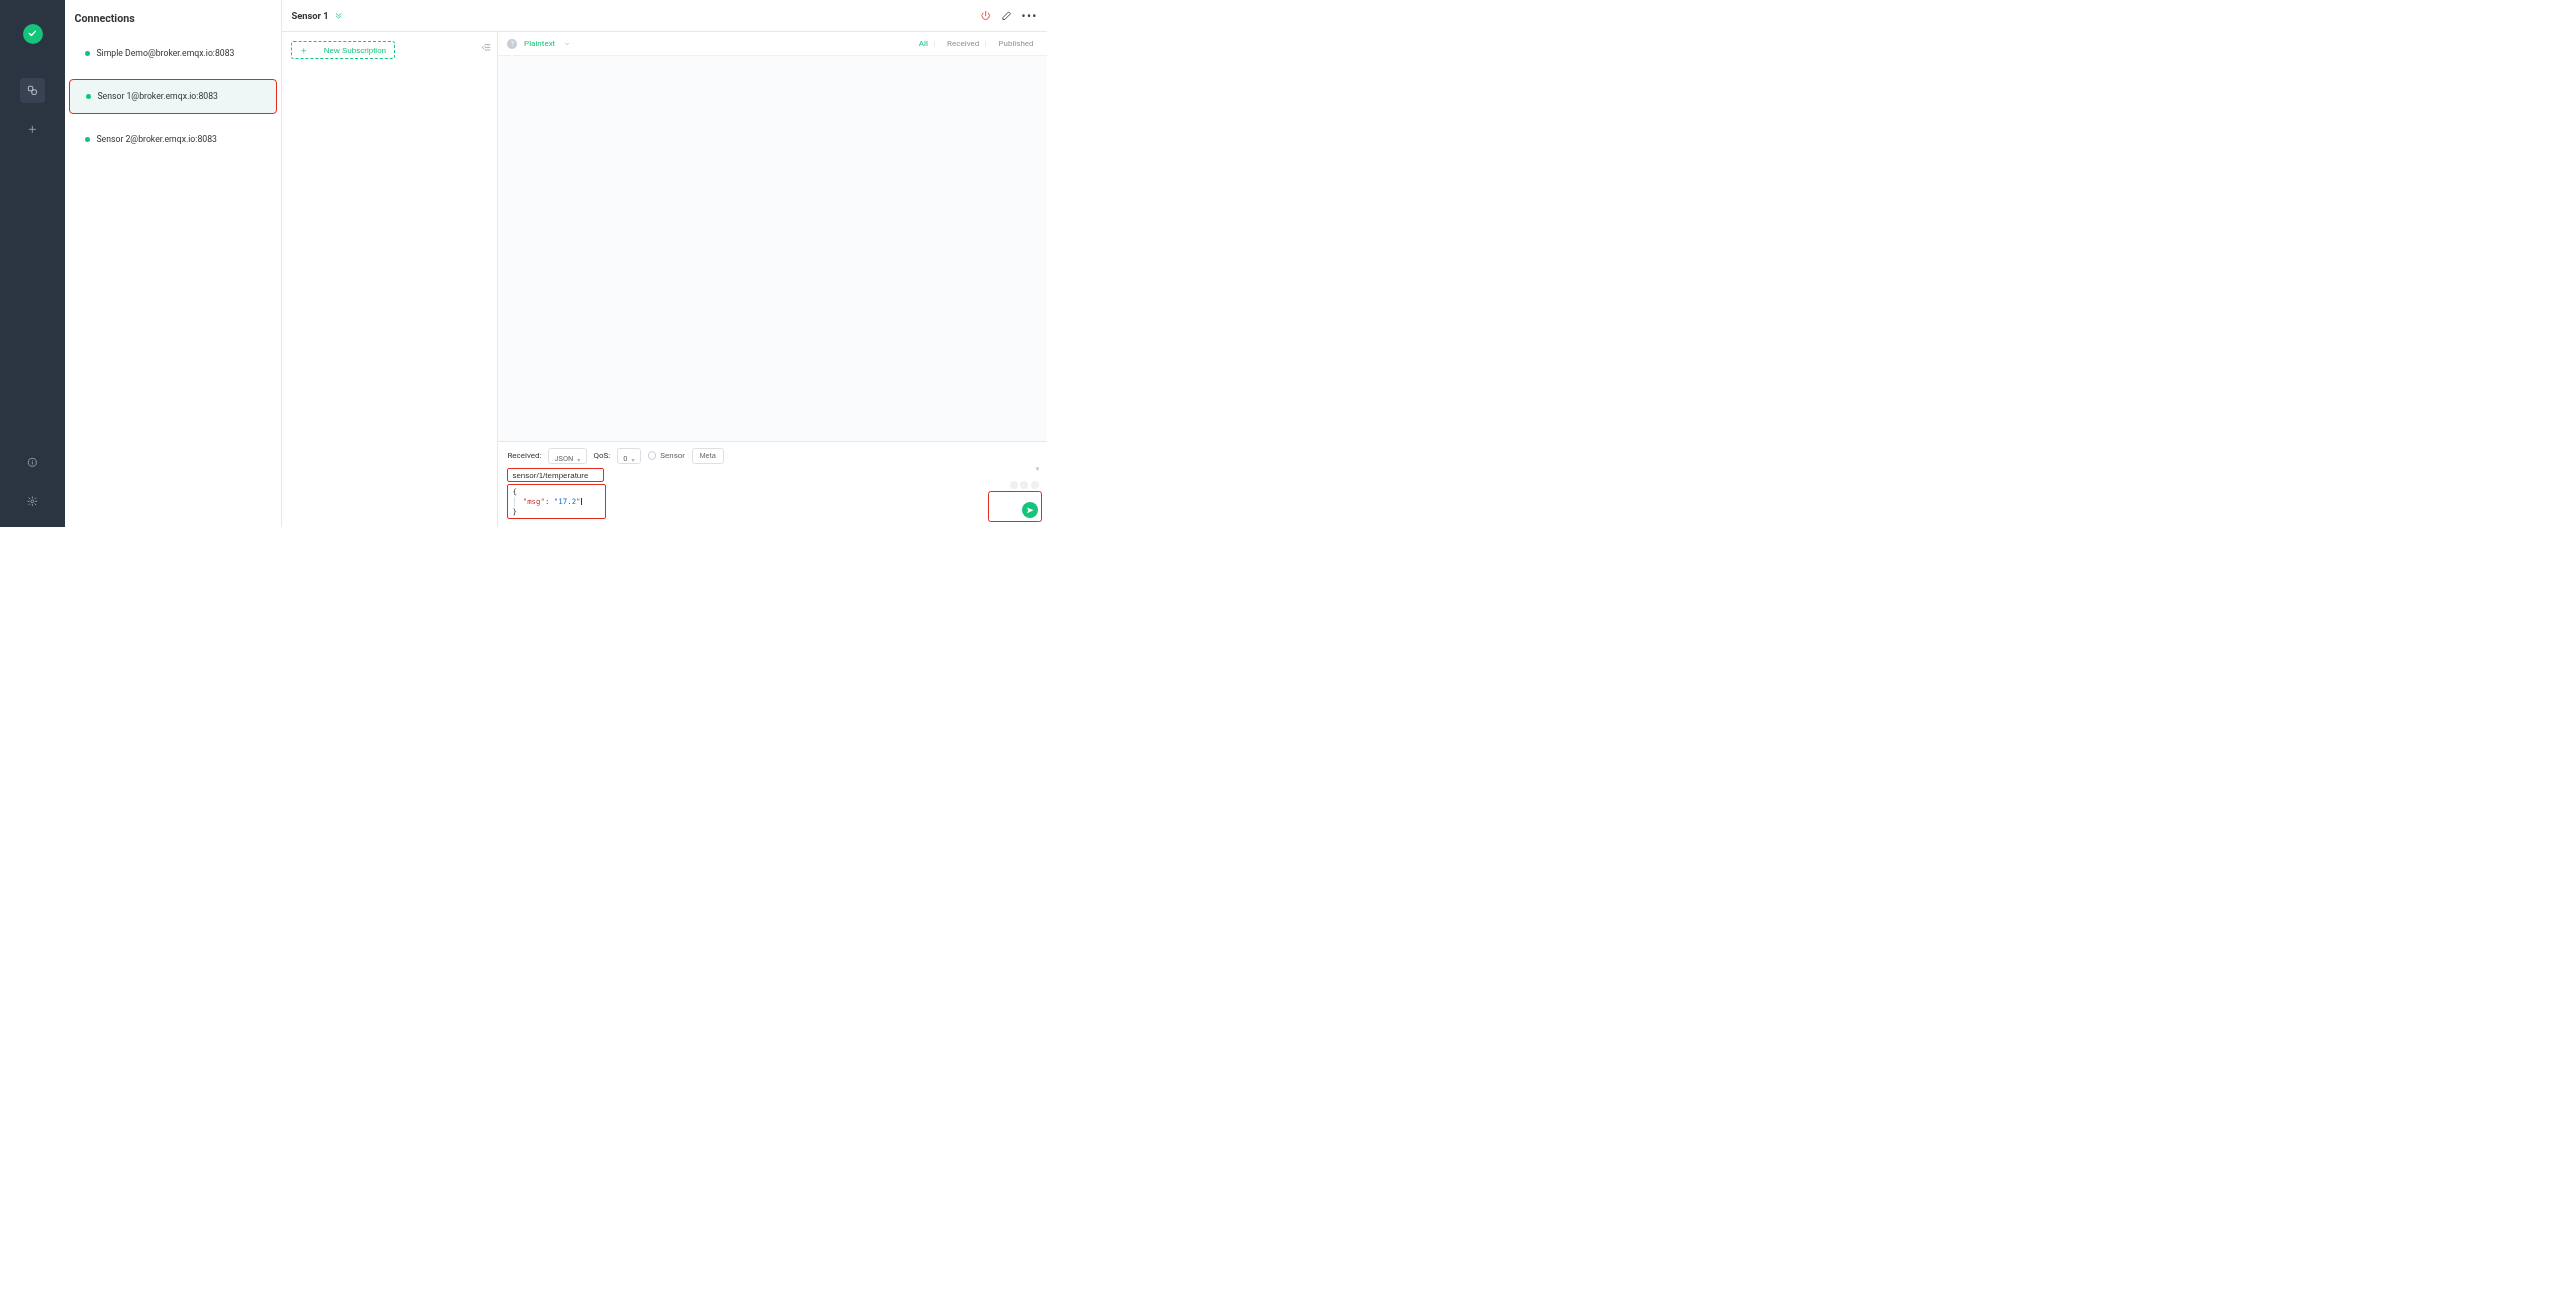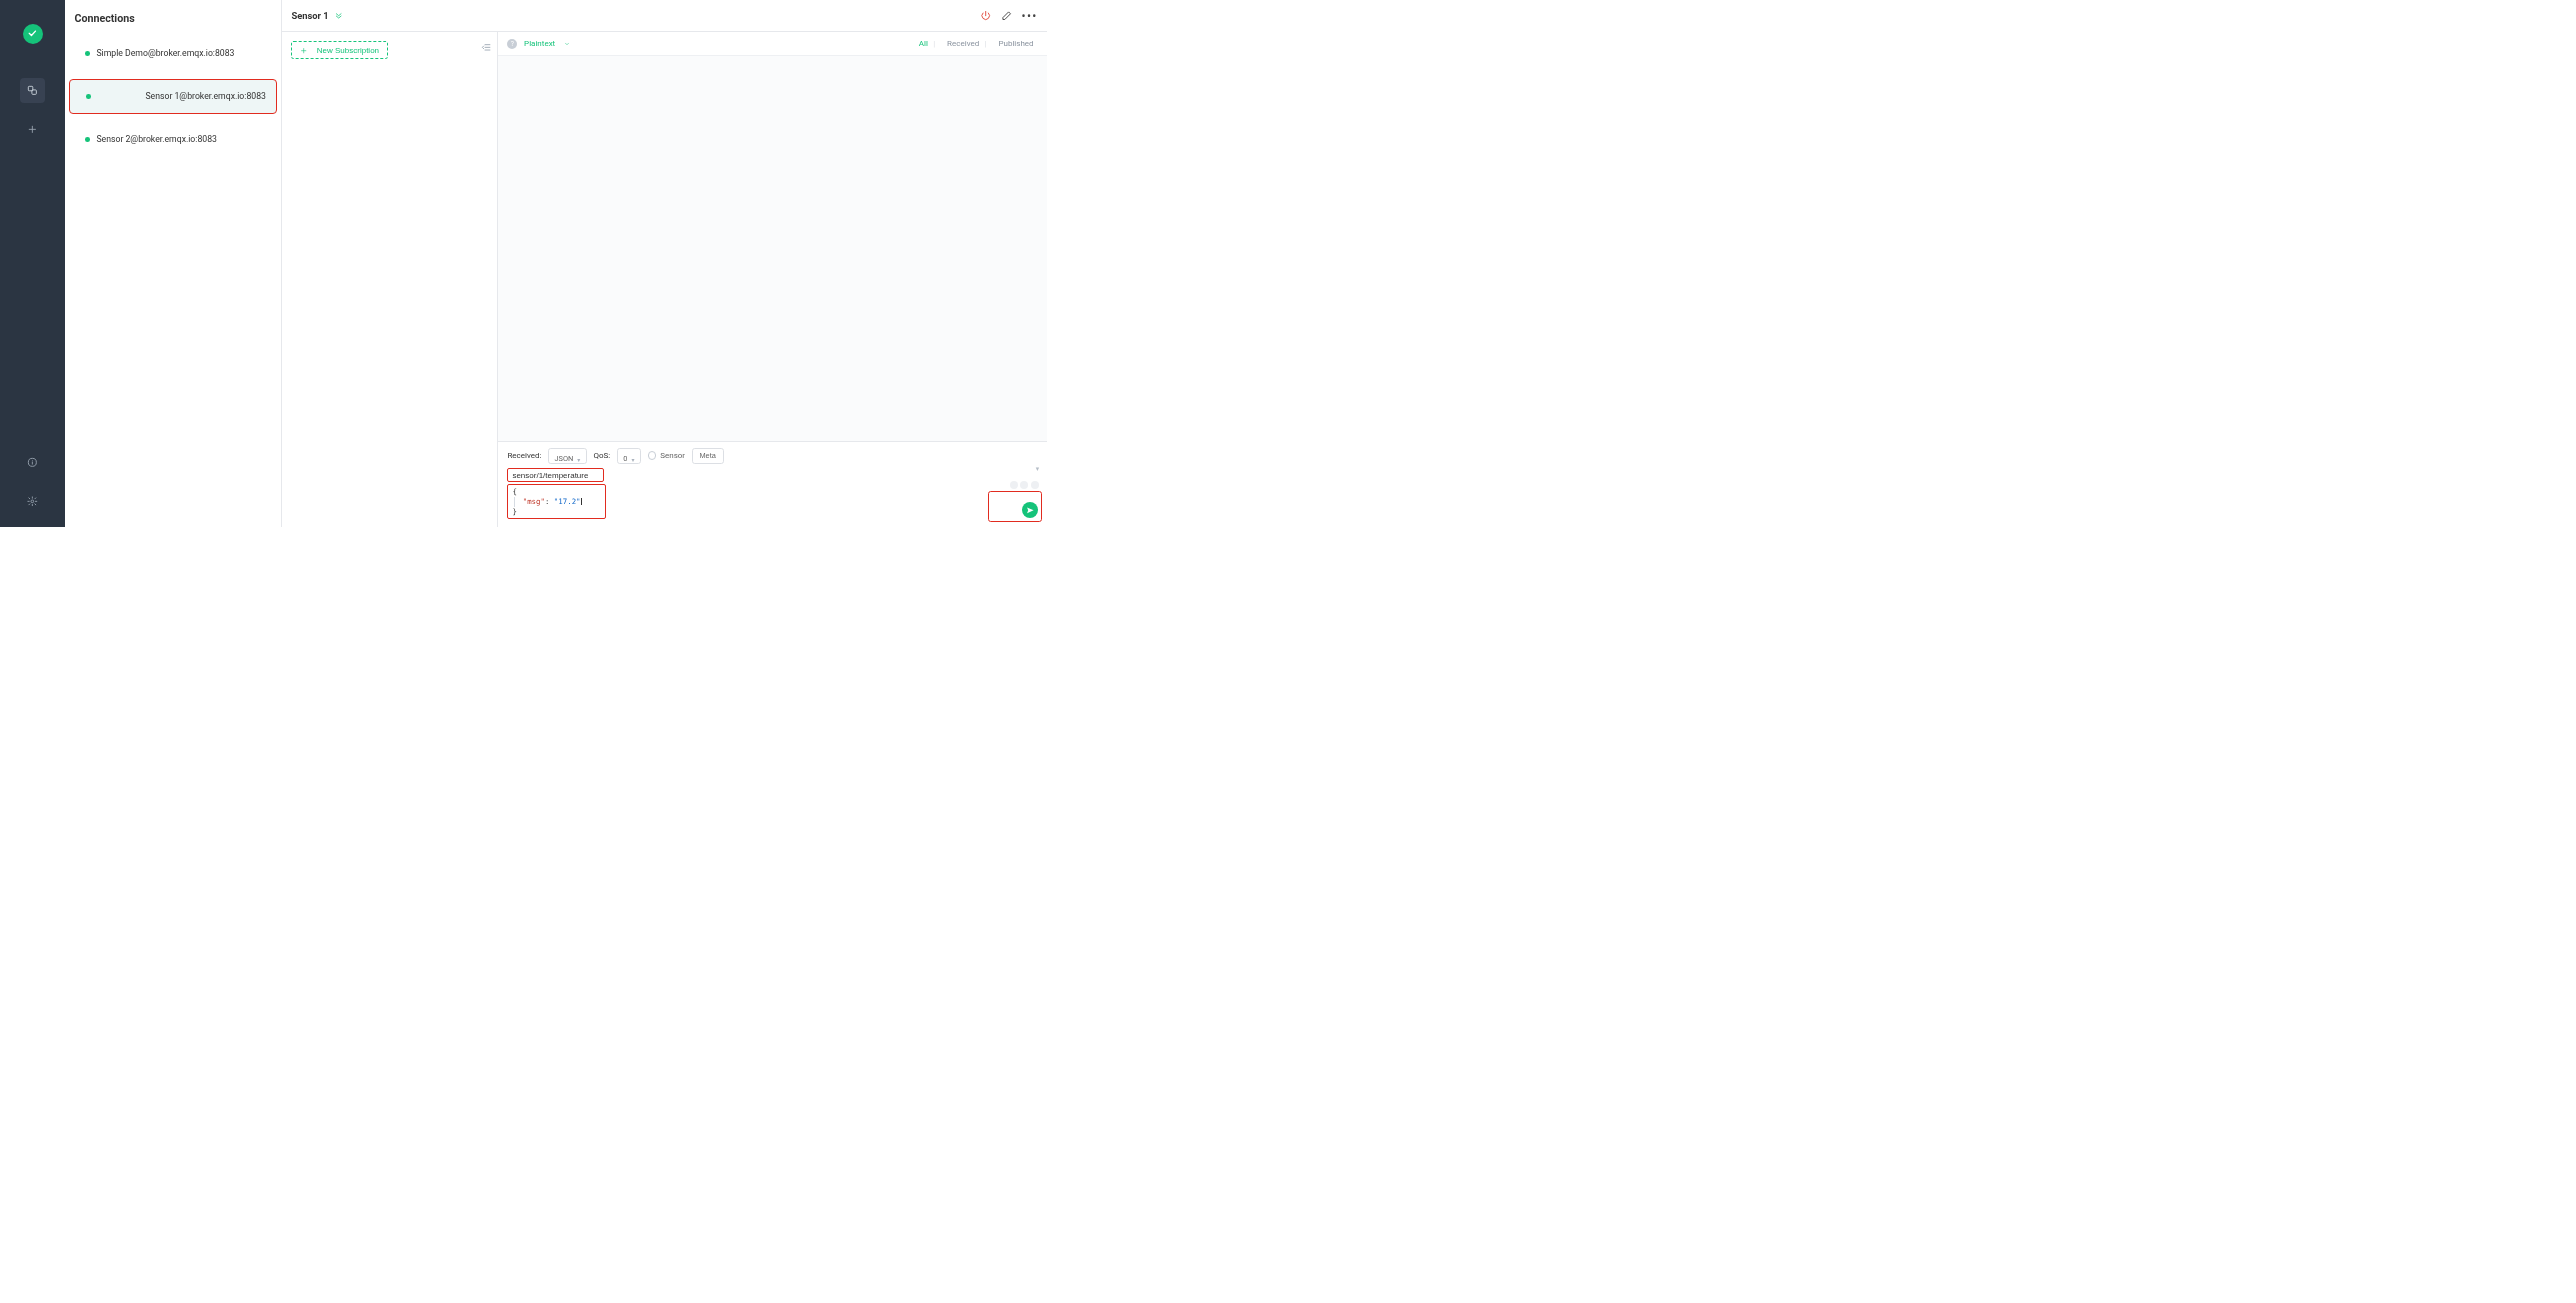--- a/index.html
+++ b/index.html
@@ -127,7 +127,7 @@
   cursor: pointer;
   display: inline-flex;
   align-items: center;
-  gap: 9px;
+  gap: 16px;
   width: fit-content;
 }
 .collapse-icon {

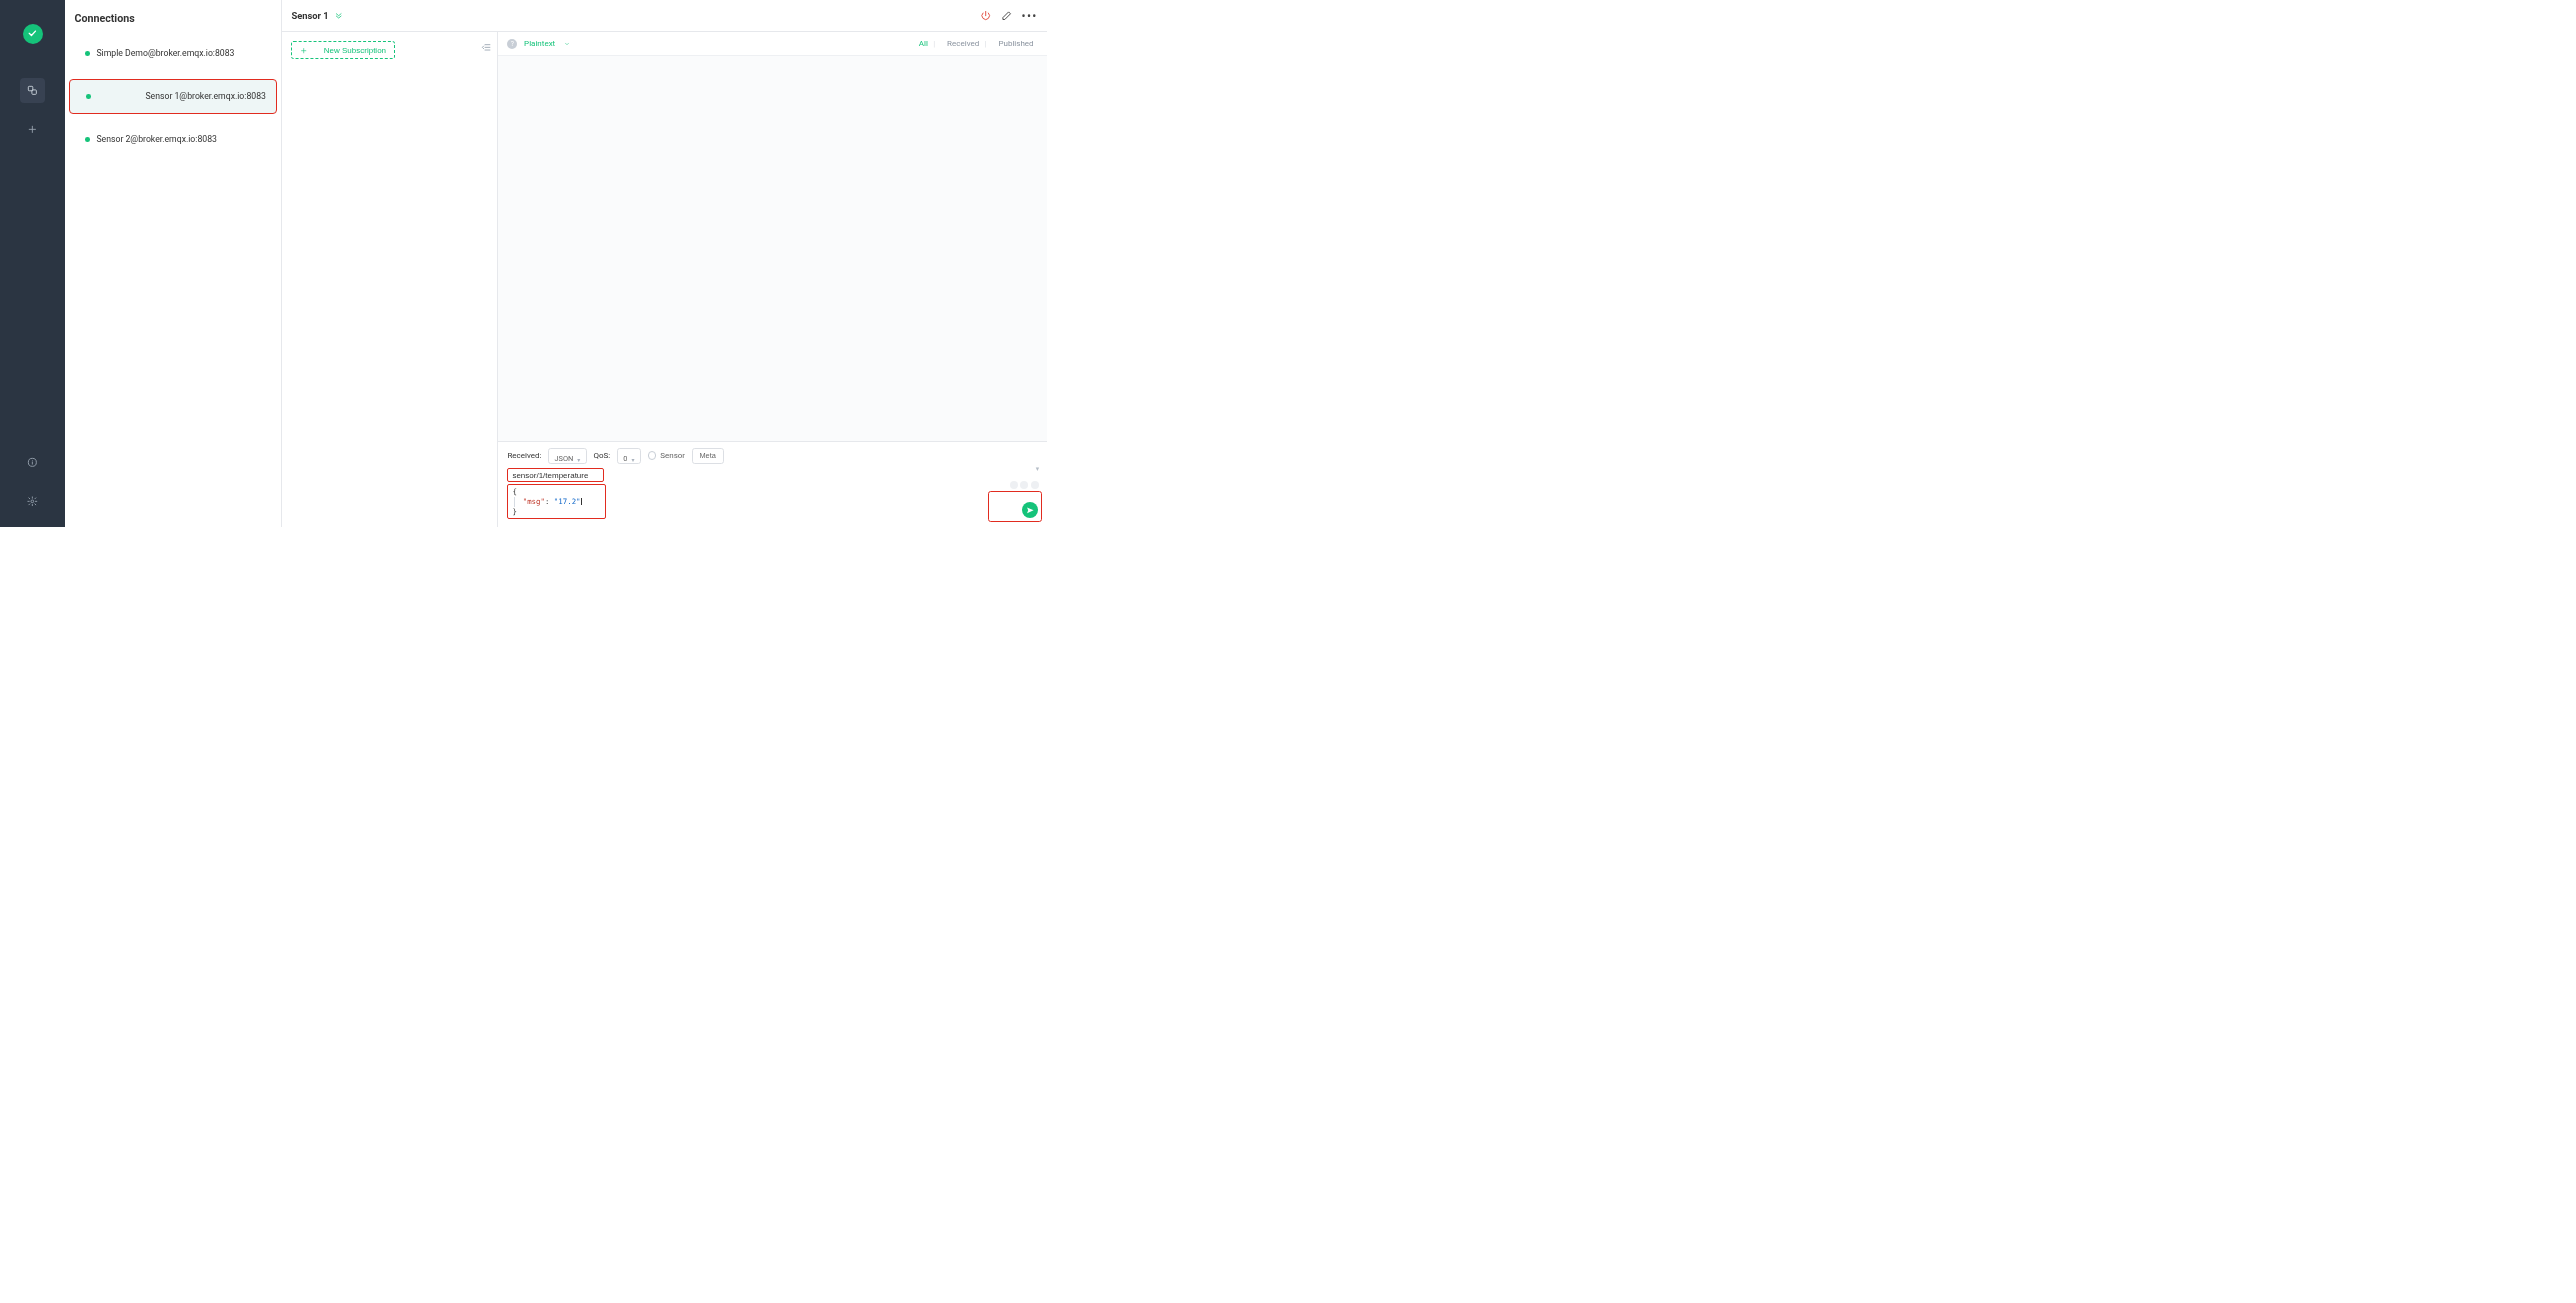--- a/index.html
+++ b/index.html
@@ -76,7 +76,6 @@
 .conn-highlight {
   border: 1.3px solid #e12b1f;
   border-radius: 4px;
-  gap: 48px;
 }
 
 

